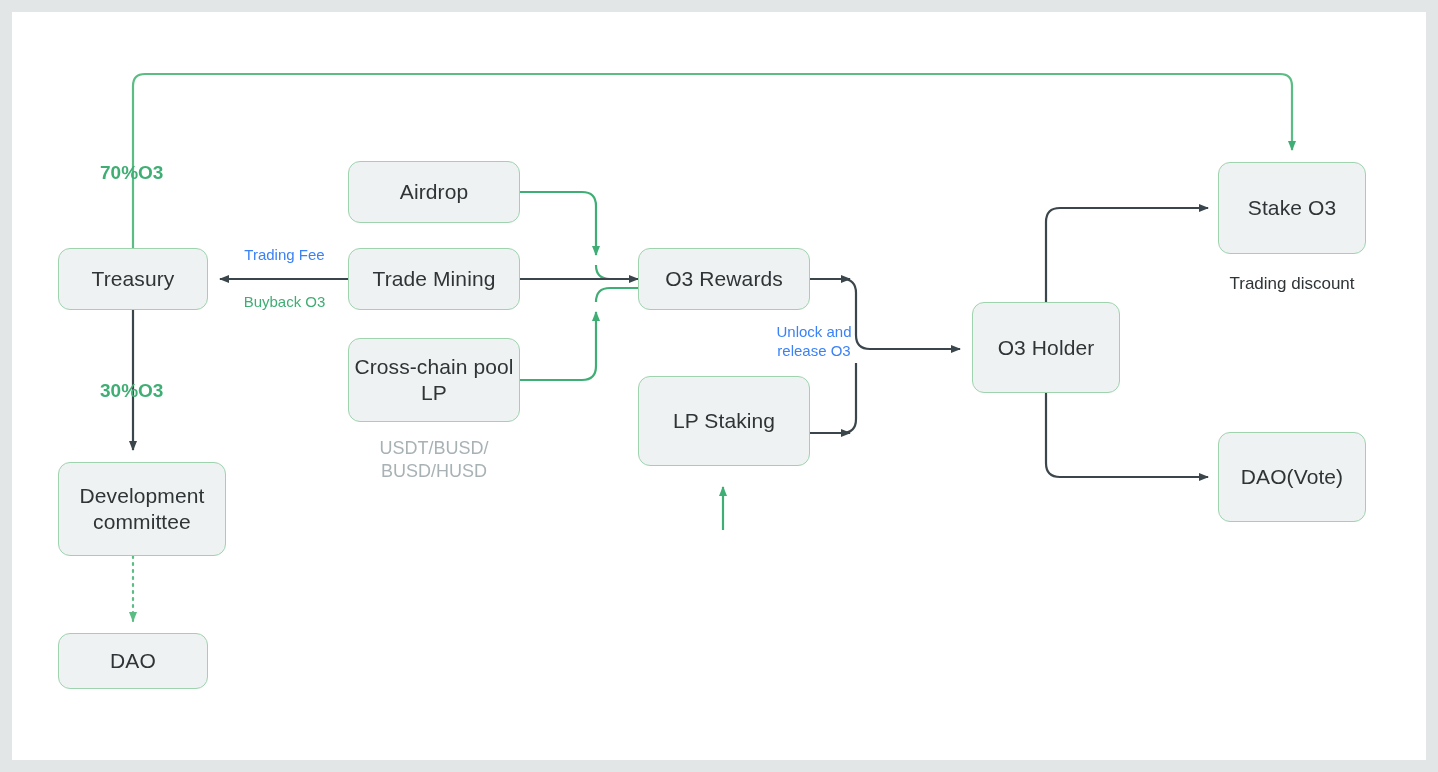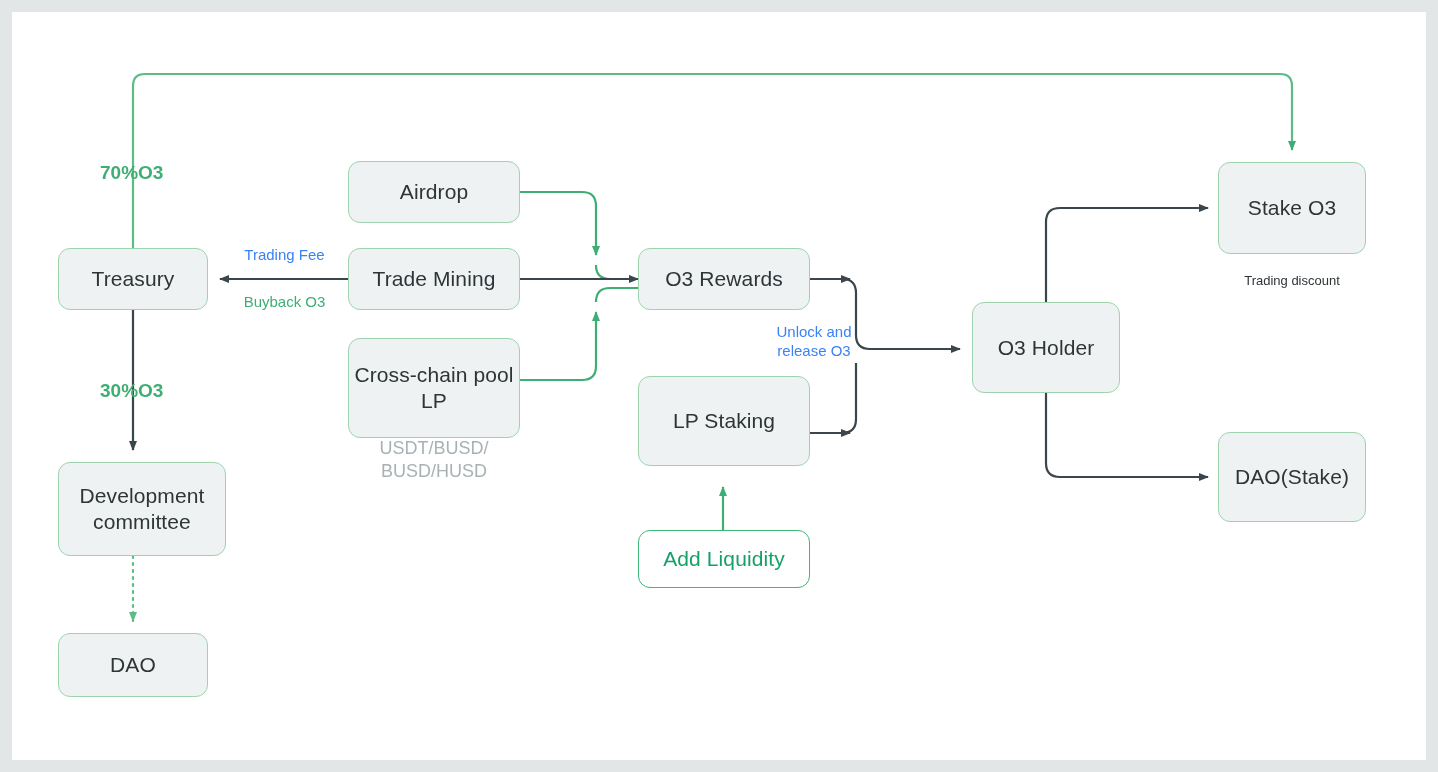--- a/index.html
+++ b/index.html
@@ -76,7 +76,7 @@
   }
   .edge-label.strong {
     color: #2f3437;
-    font-size: 13px;
+    font-size: 17px;
   }
   .pct-label {
     position: absolute;

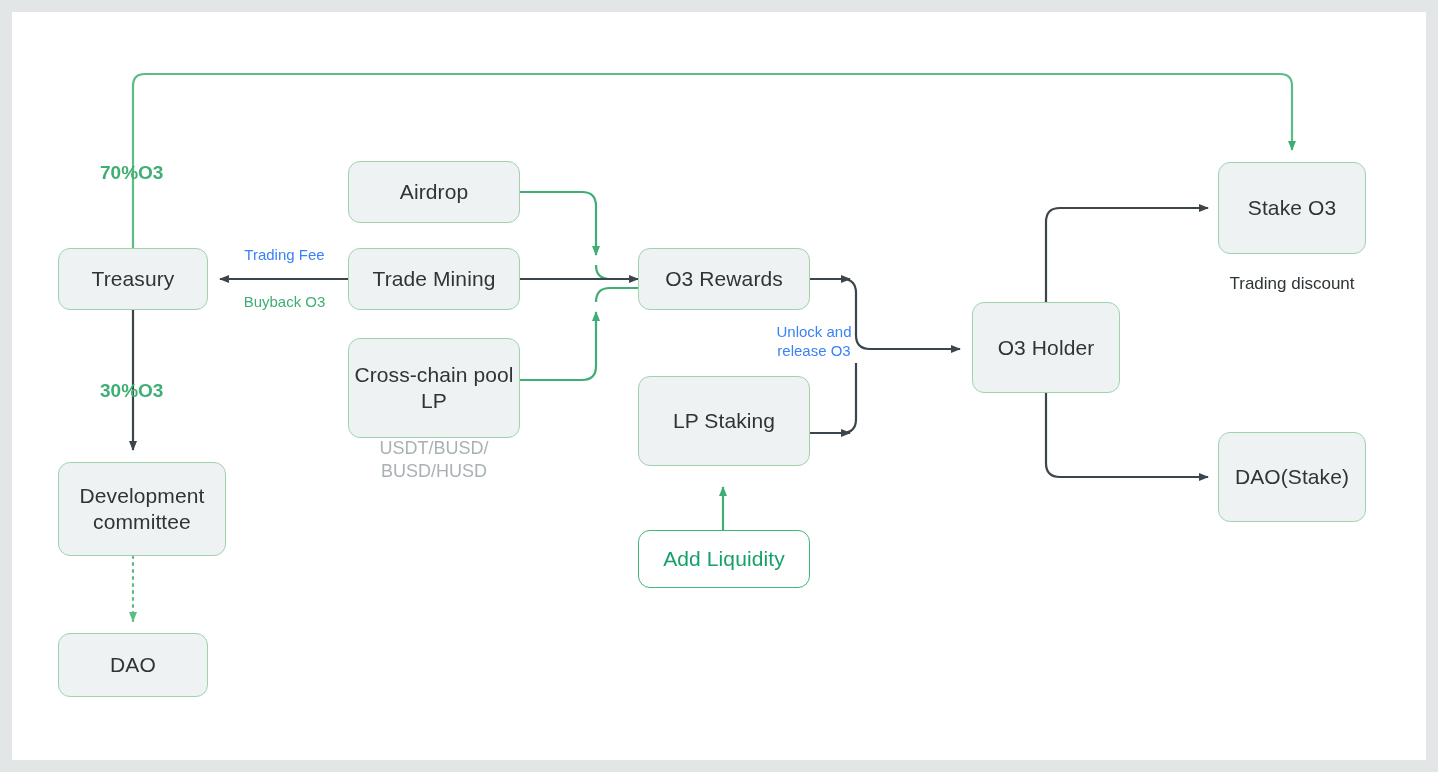--- a/index.html
+++ b/index.html
@@ -146,7 +146,7 @@
 
     <div class="node" style="left:336px; top:236px; width:172px; height:62px;">Trade Mining</div>
 
-    <div class="node" style="left:336px; top:326px; width:172px; height:100px;">Cross-chain
+    <div class="node" style="left:336px; top:326px; width:172px; height:84px;">Cross-chain
 pool LP</div>
 
     <div class="node" style="left:626px; top:236px; width:172px; height:62px;">O3 Rewards</div>

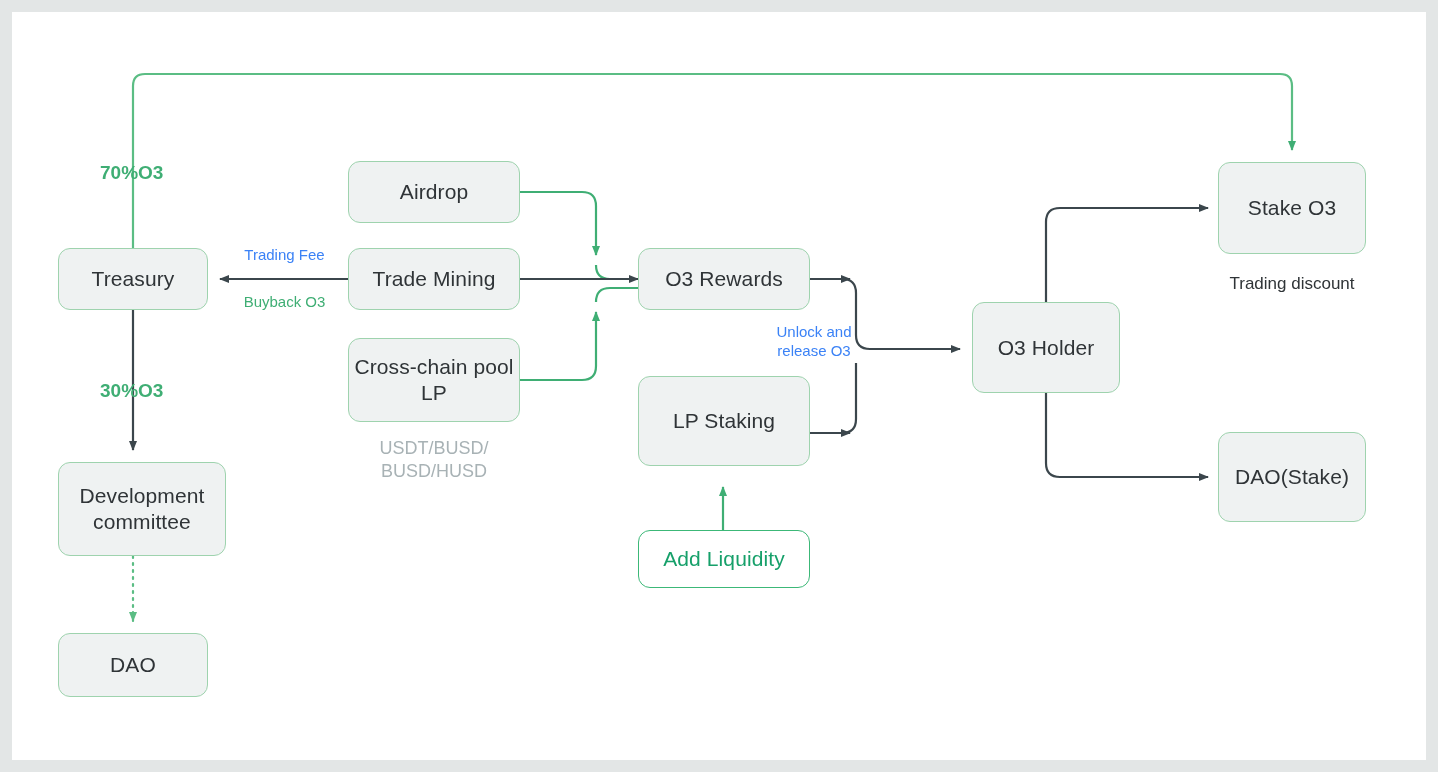--- a/index.html
+++ b/index.html
@@ -159,7 +159,7 @@
 
     <div class="node" style="left:1206px; top:150px; width:148px; height:92px;">Stake O3</div>
 
-    <div class="node" style="left:1206px; top:420px; width:148px; height:90px;">DAO(Stake)</div>
+    <div class="node" style="left:1206px; top:420px; width:148px; height:90px;">DAO(Vote)</div>
 
     <div class="pct-label" style="left:88px; top:150px;">70%O3</div>
 

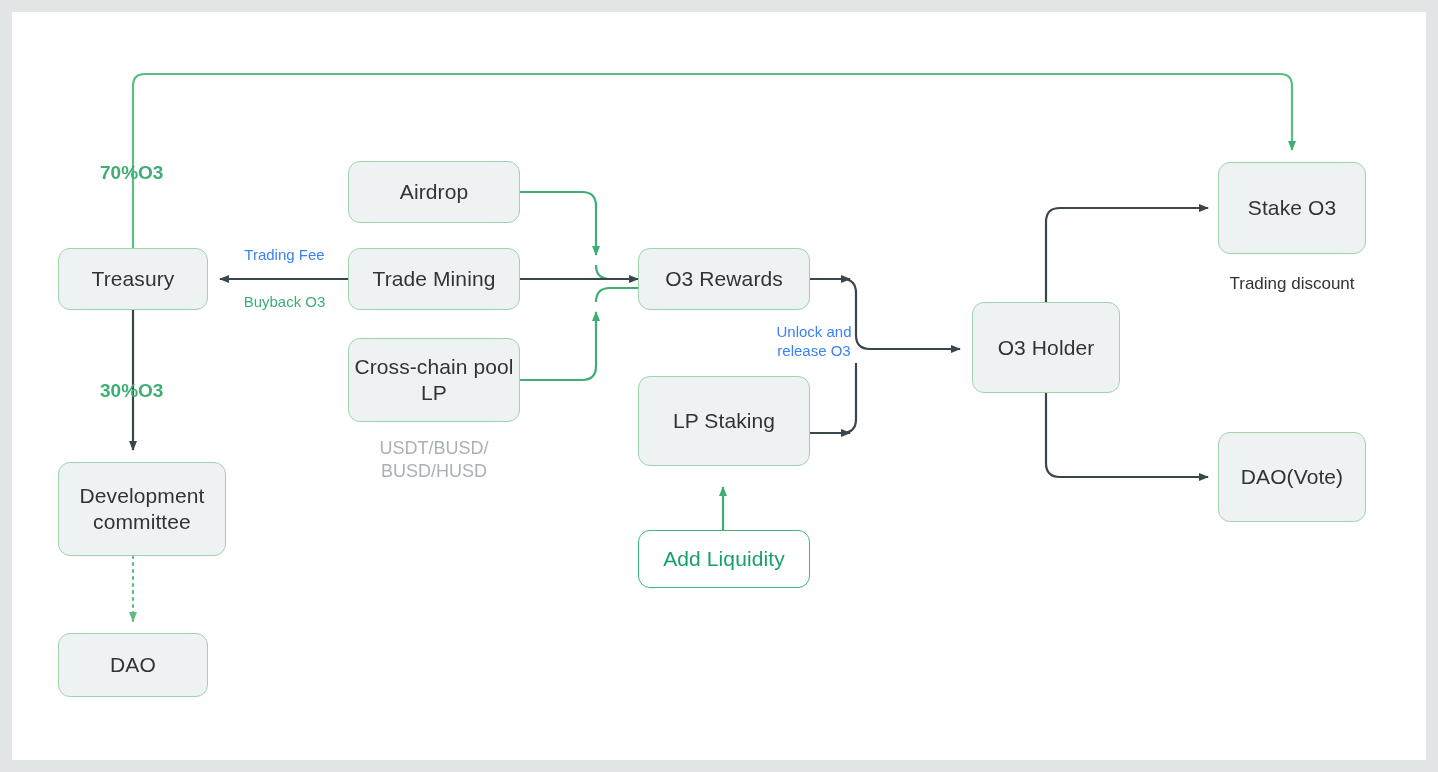--- a/index.html
+++ b/index.html
@@ -153,7 +153,6 @@
 
     <div class="node" style="left:626px; top:364px; width:172px; height:90px;">LP Staking</div>
 
-    <div class="node accent" style="left:626px; top:518px; width:172px; height:58px;">Add Liquidity</div>
 
     <div class="node" style="left:960px; top:290px; width:148px; height:91px;">O3 Holder</div>
 

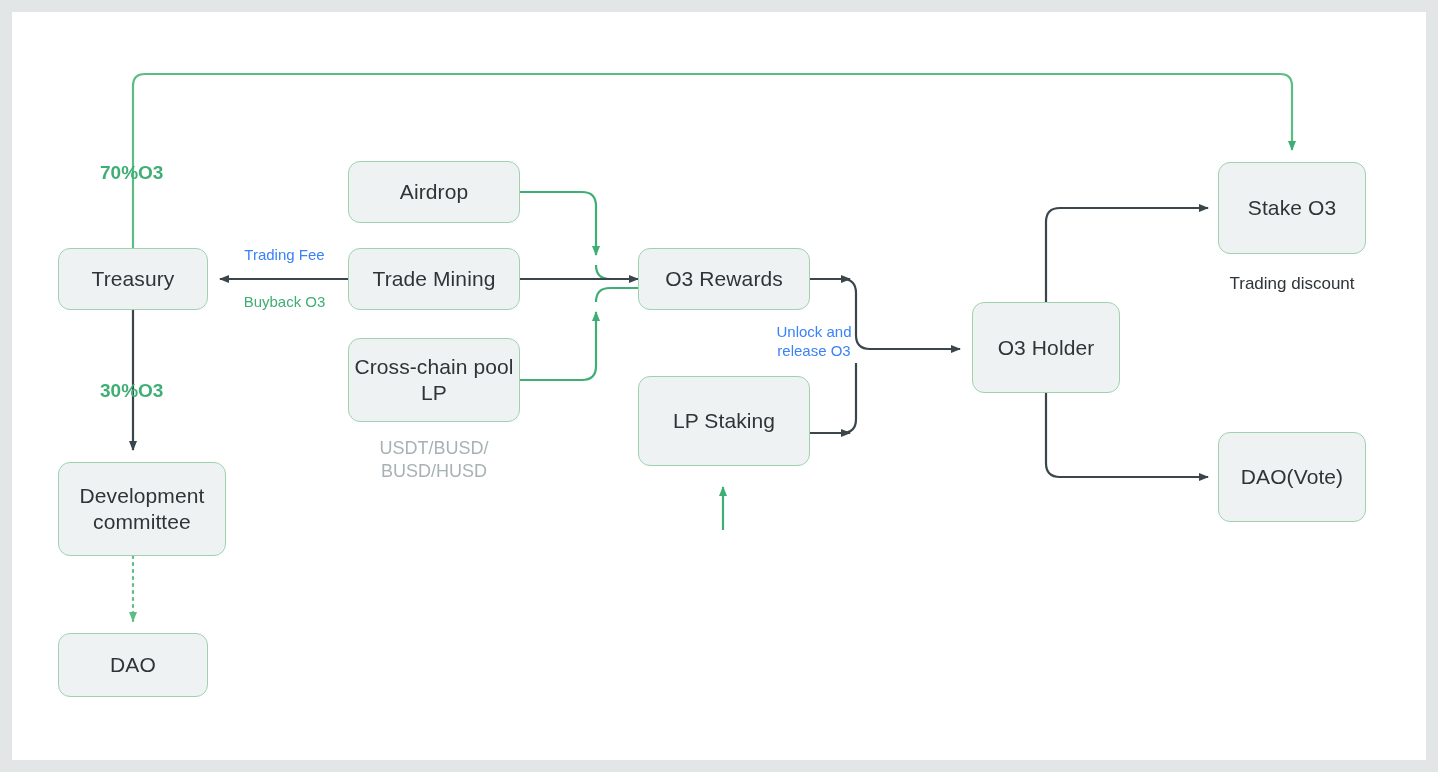--- a/index.html
+++ b/index.html
@@ -140,7 +140,7 @@
     <div class="node" style="left:46px; top:450px; width:168px; height:94px;">Development
 committee</div>
 
-    <div class="node" style="left:46px; top:621px; width:150px; height:64px;">DAO</div>
+    <div class="node" style="left:46px; top:621px; width:150px; height:56px;">DAO</div>
 
     <div class="node" style="left:336px; top:149px; width:172px; height:62px;">Airdrop</div>
 

